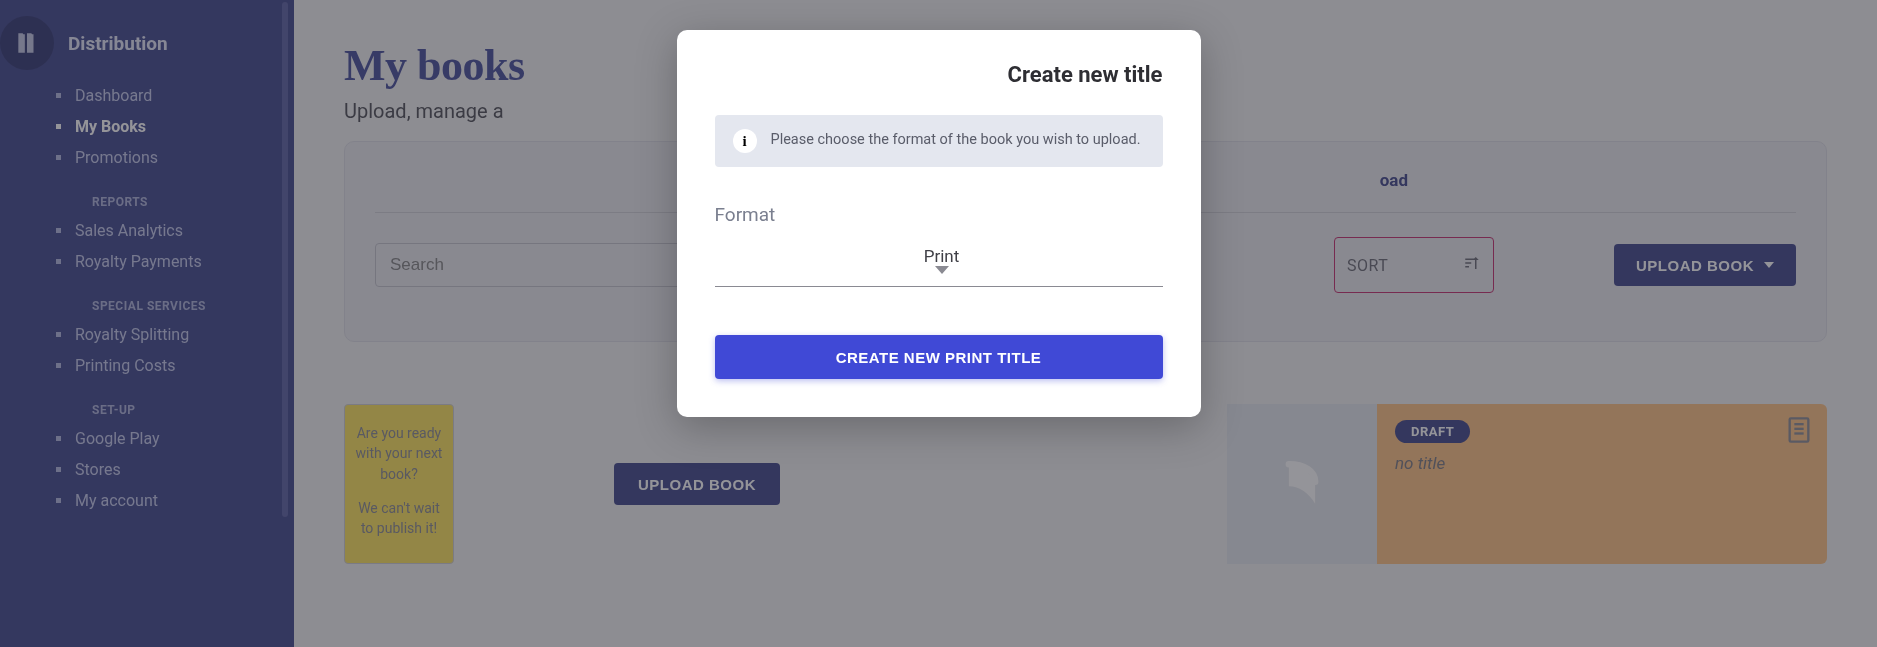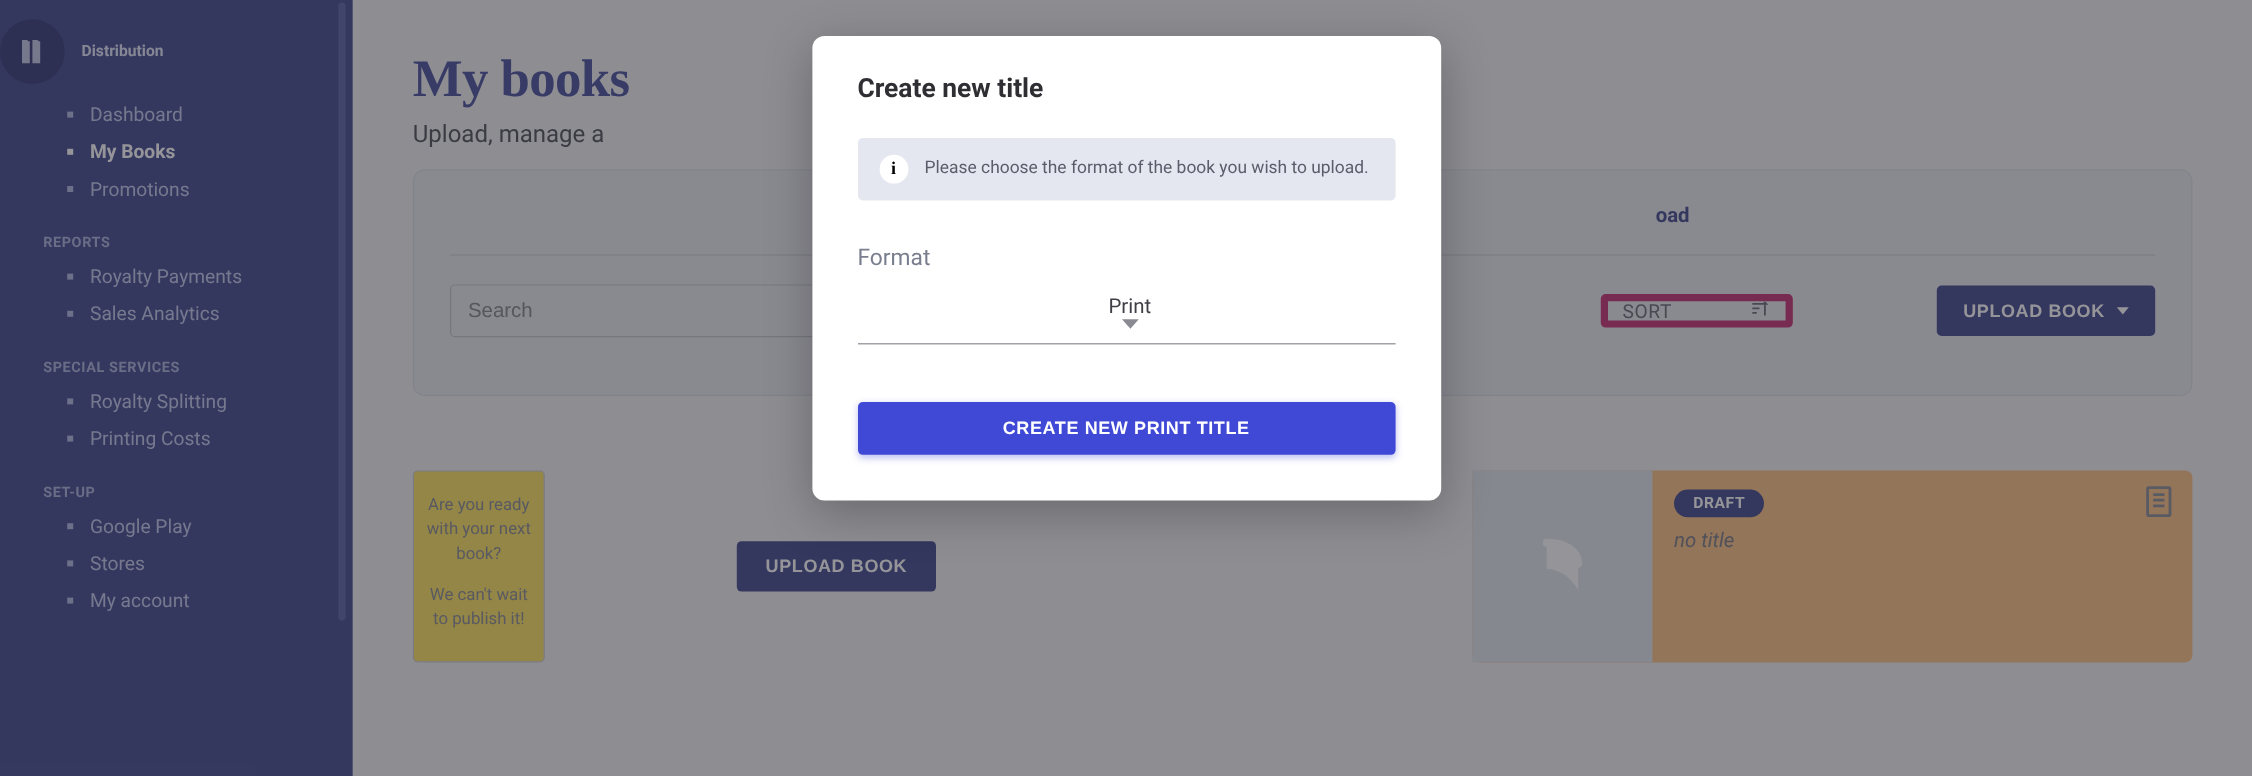--- a/index.html
+++ b/index.html
@@ -53,7 +53,7 @@
   .sidebar-top .title {
     color: #dfe2f5;
     font-weight: 700;
-    font-size: 13px;
+    font-size: 19px;
   }
   .nav {
     padding-left: 56px;

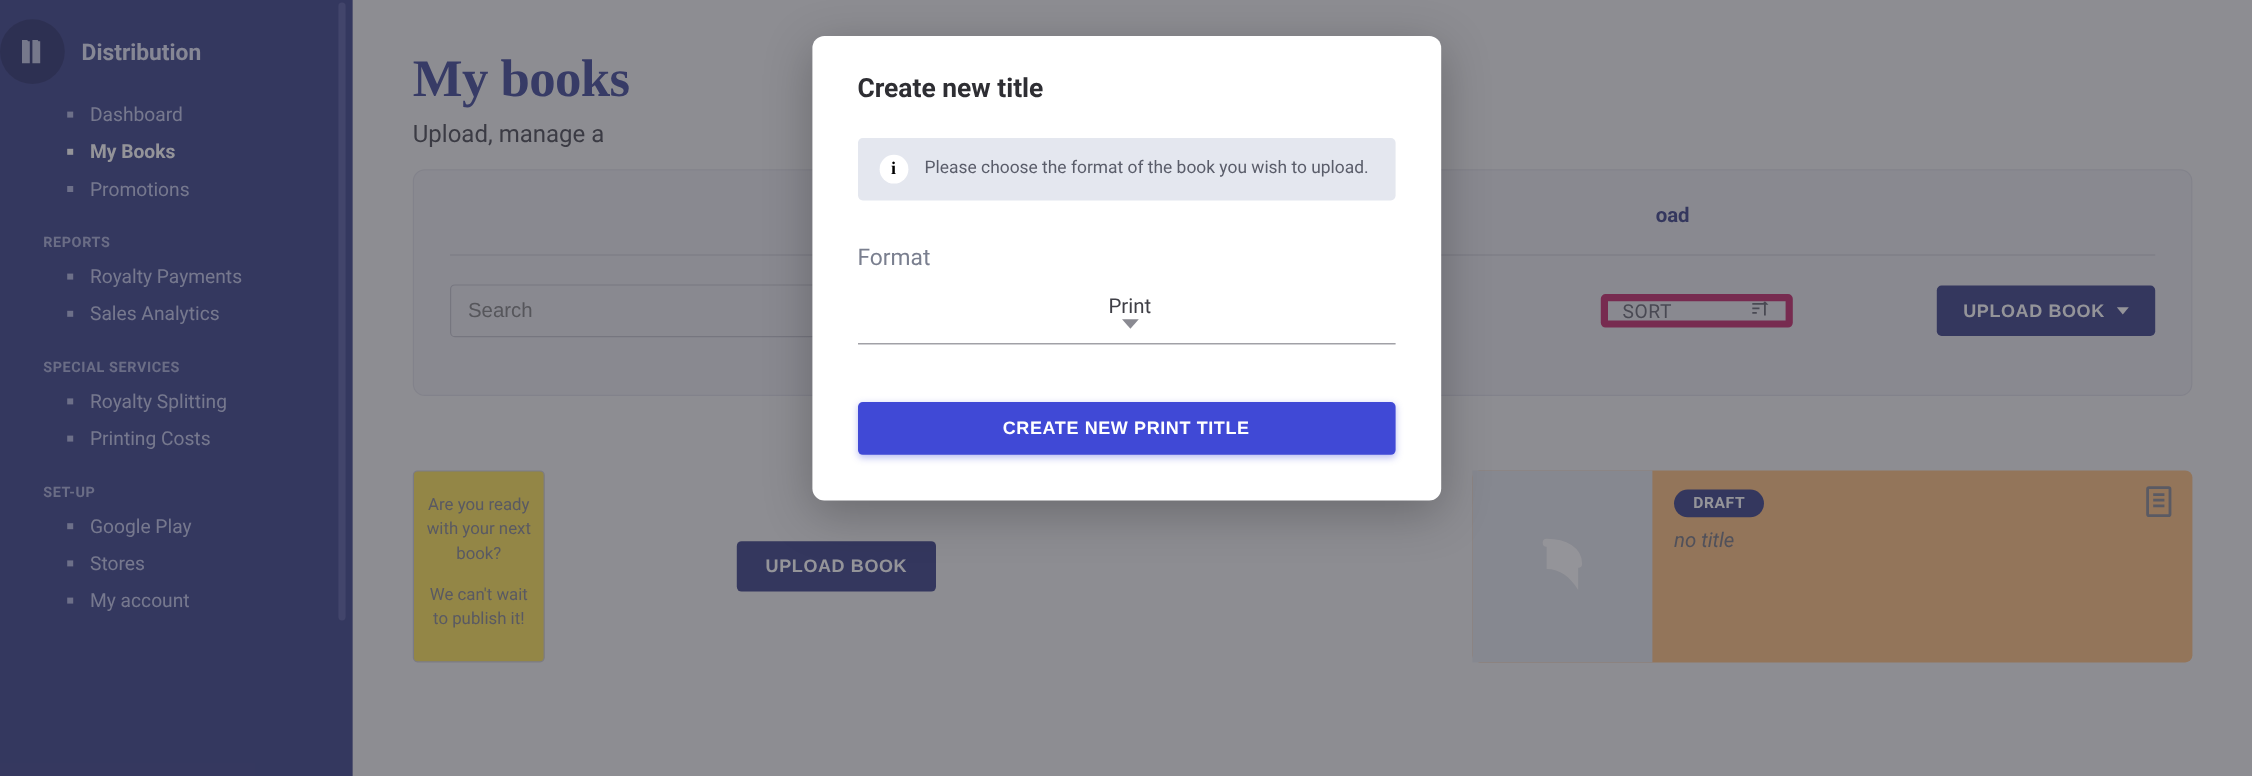--- a/index.html
+++ b/index.html
@@ -262,7 +262,7 @@
     height: fit-content;
   }
   .modal-title {
-    text-align: left;
+    text-align: right;
     font-size: 22px;
     font-weight: 700;
     color: #2e2e33;

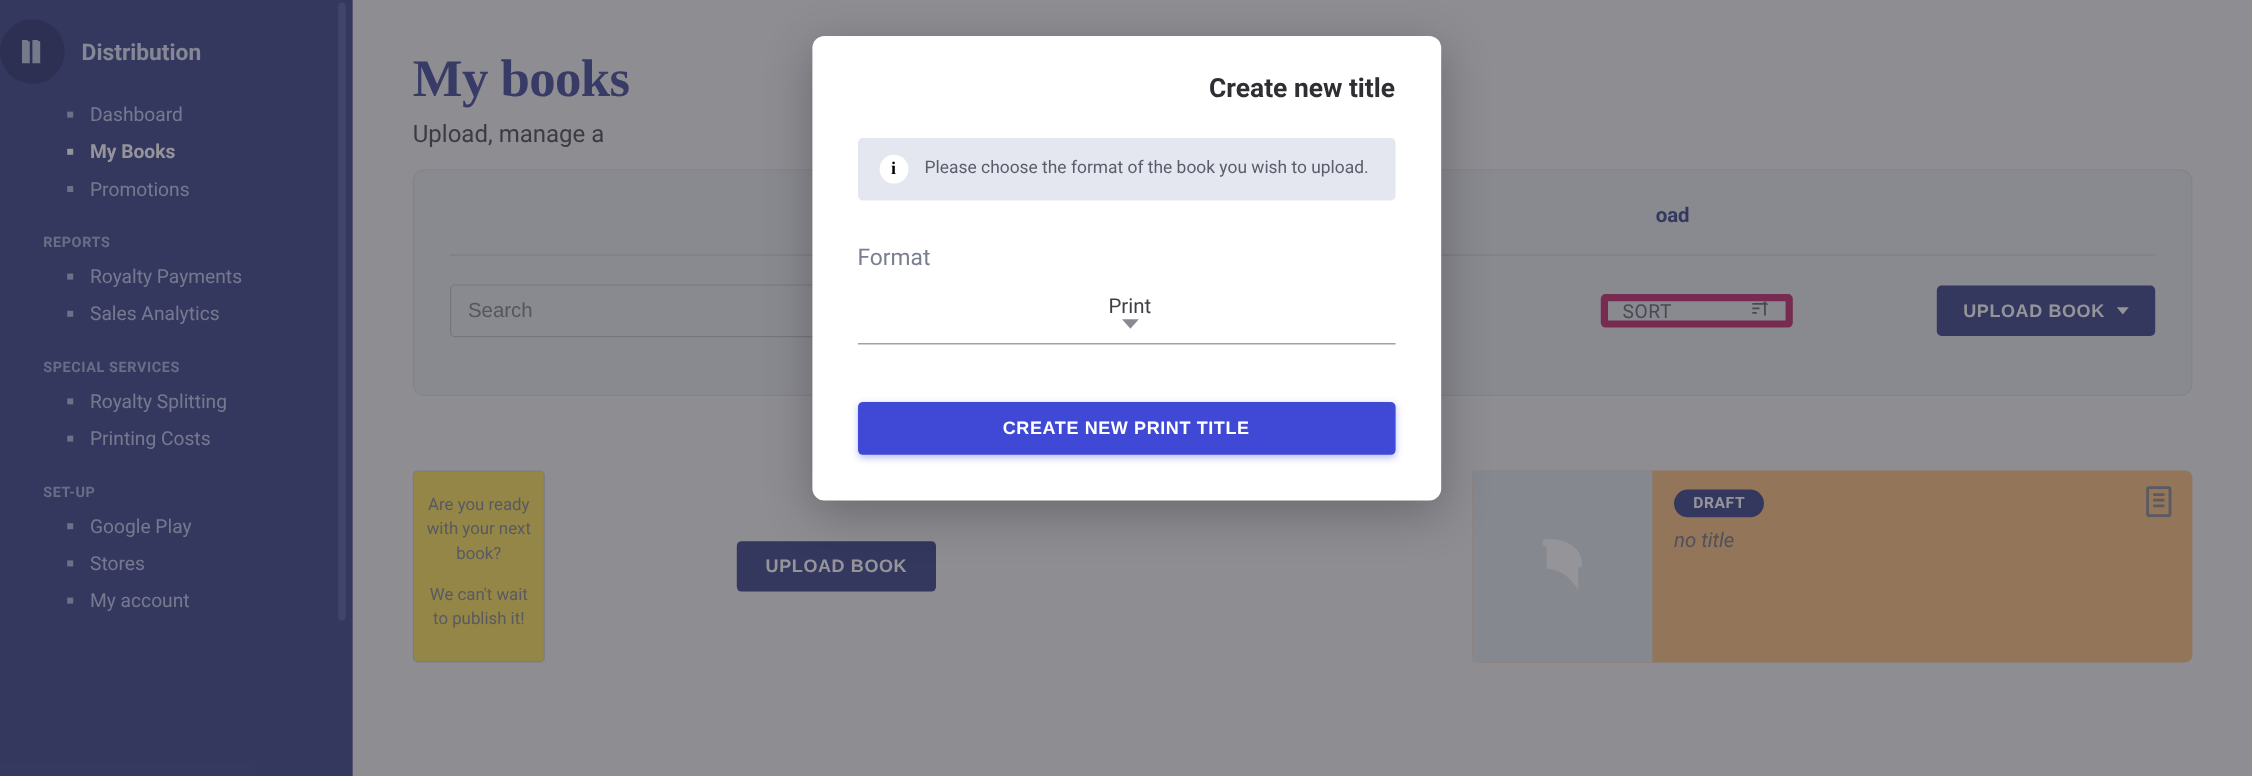--- a/index.html
+++ b/index.html
@@ -77,7 +77,7 @@
   .nav-item.active { color: #fff; font-weight: 700; }
   .nav-item.active .bullet { background: #fff; }
   .nav-section {
-    padding: 22px 0 6px 36px;
+    padding: 22px 0 6px 92px;
     color: #a3a9d4;
     font-size: 12px;
     font-weight: 700;

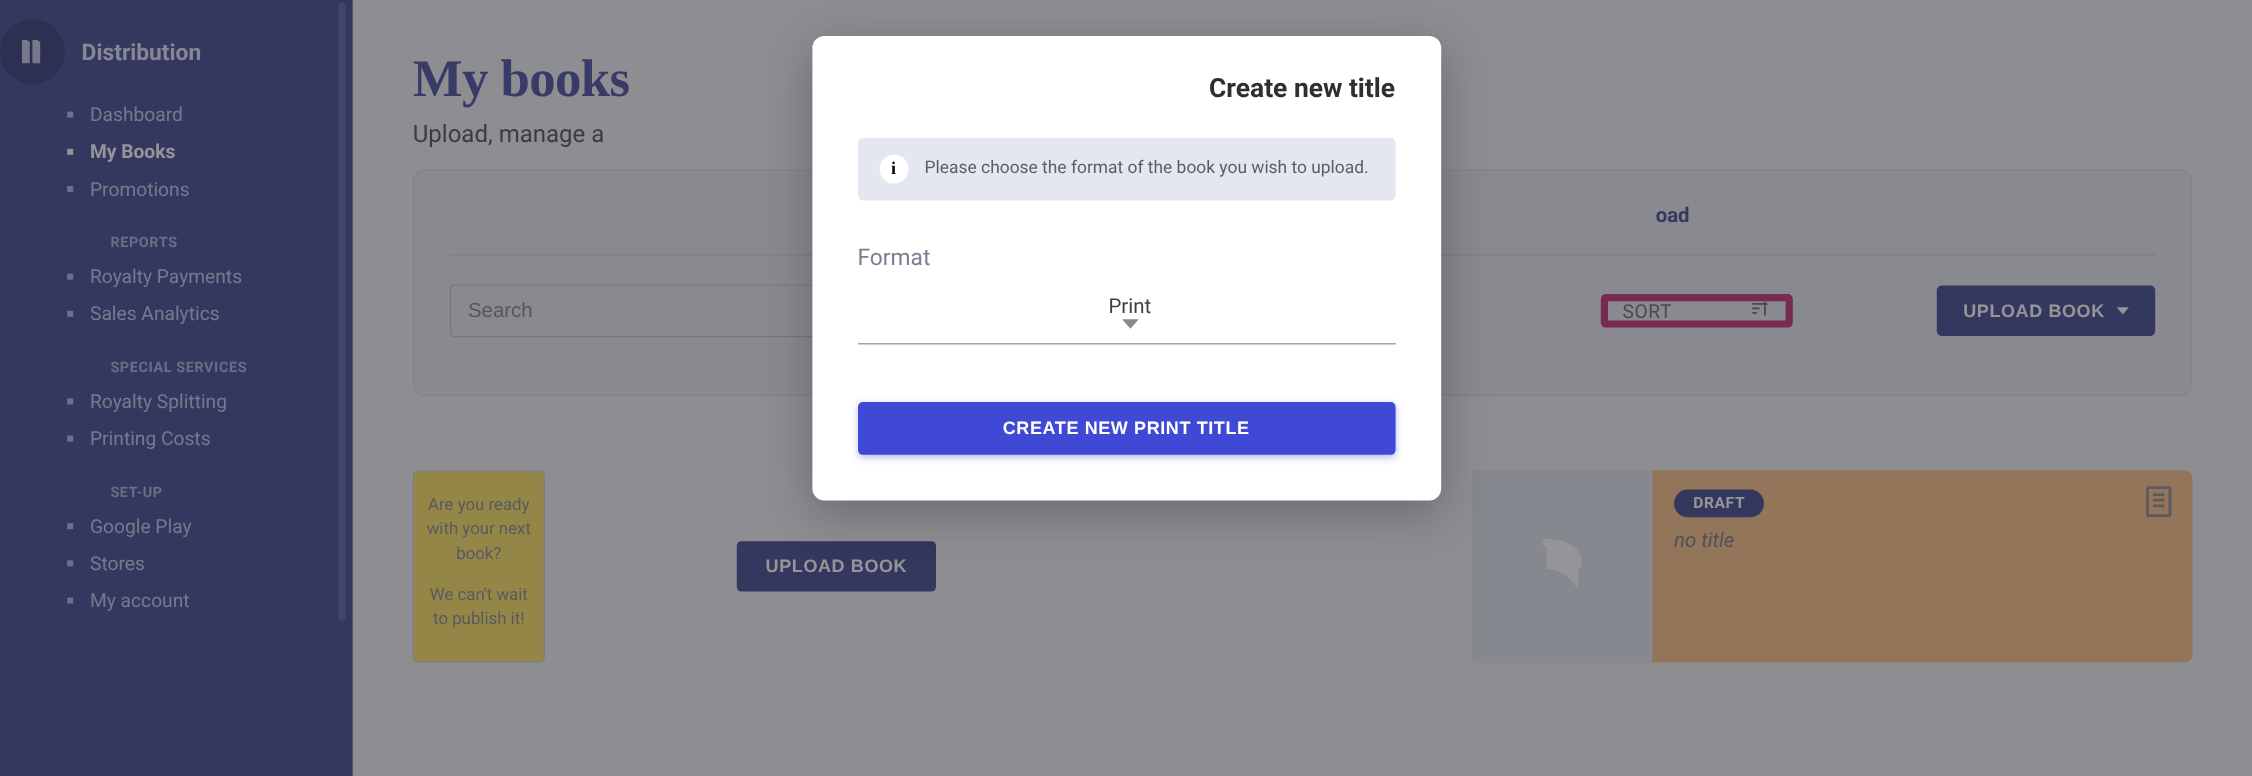--- a/index.html
+++ b/index.html
@@ -359,11 +359,11 @@
     <div class="nav">
       <div class="nav-item">
         <span class="bullet"></span>
+        <span>Sales Analytics</span>
+      </div>
+      <div class="nav-item">
+        <span class="bullet"></span>
         <span>Royalty Payments</span>
-      </div>
-      <div class="nav-item">
-        <span class="bullet"></span>
-        <span>Sales Analytics</span>
       </div>
     </div>
 

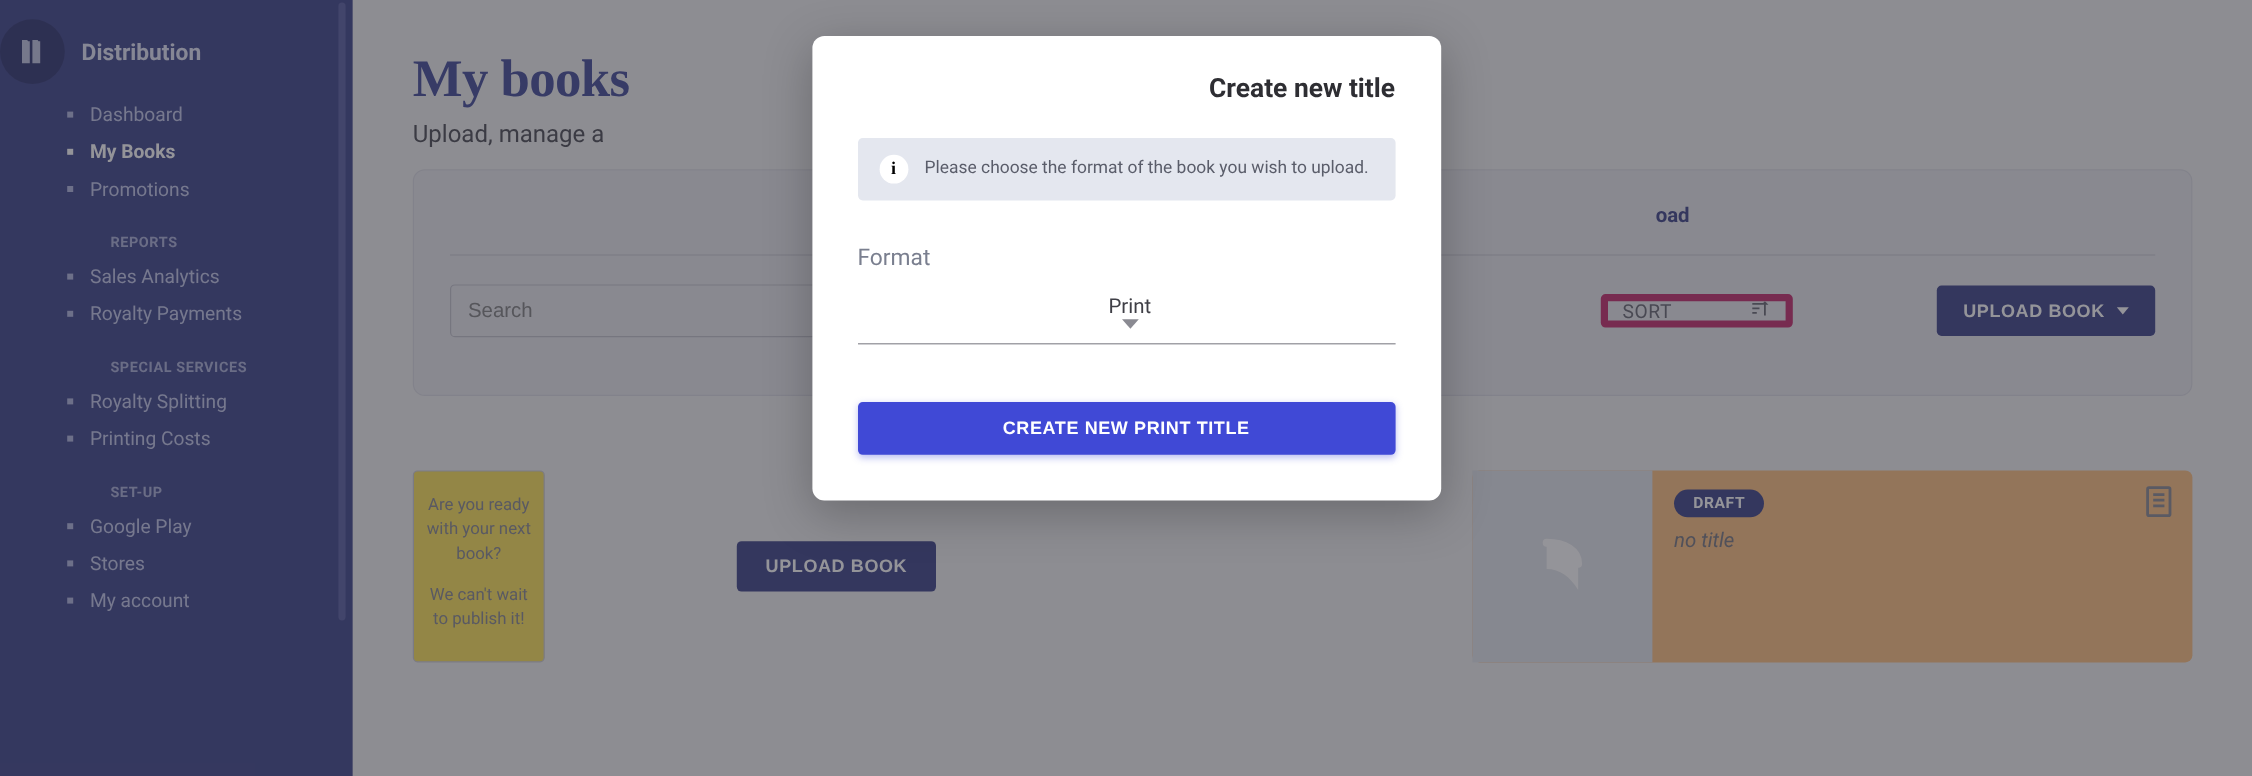--- a/index.html
+++ b/index.html
@@ -140,8 +140,8 @@
   .spacer-mid { flex: 1; }
   .sort {
     width: 160px;
-    height: 28px;
-    border: 6px solid #be185d;
+    height: 56px;
+    border: 1px solid #be185d;
     border-radius: 4px;
     display: flex;
     align-items: center;

